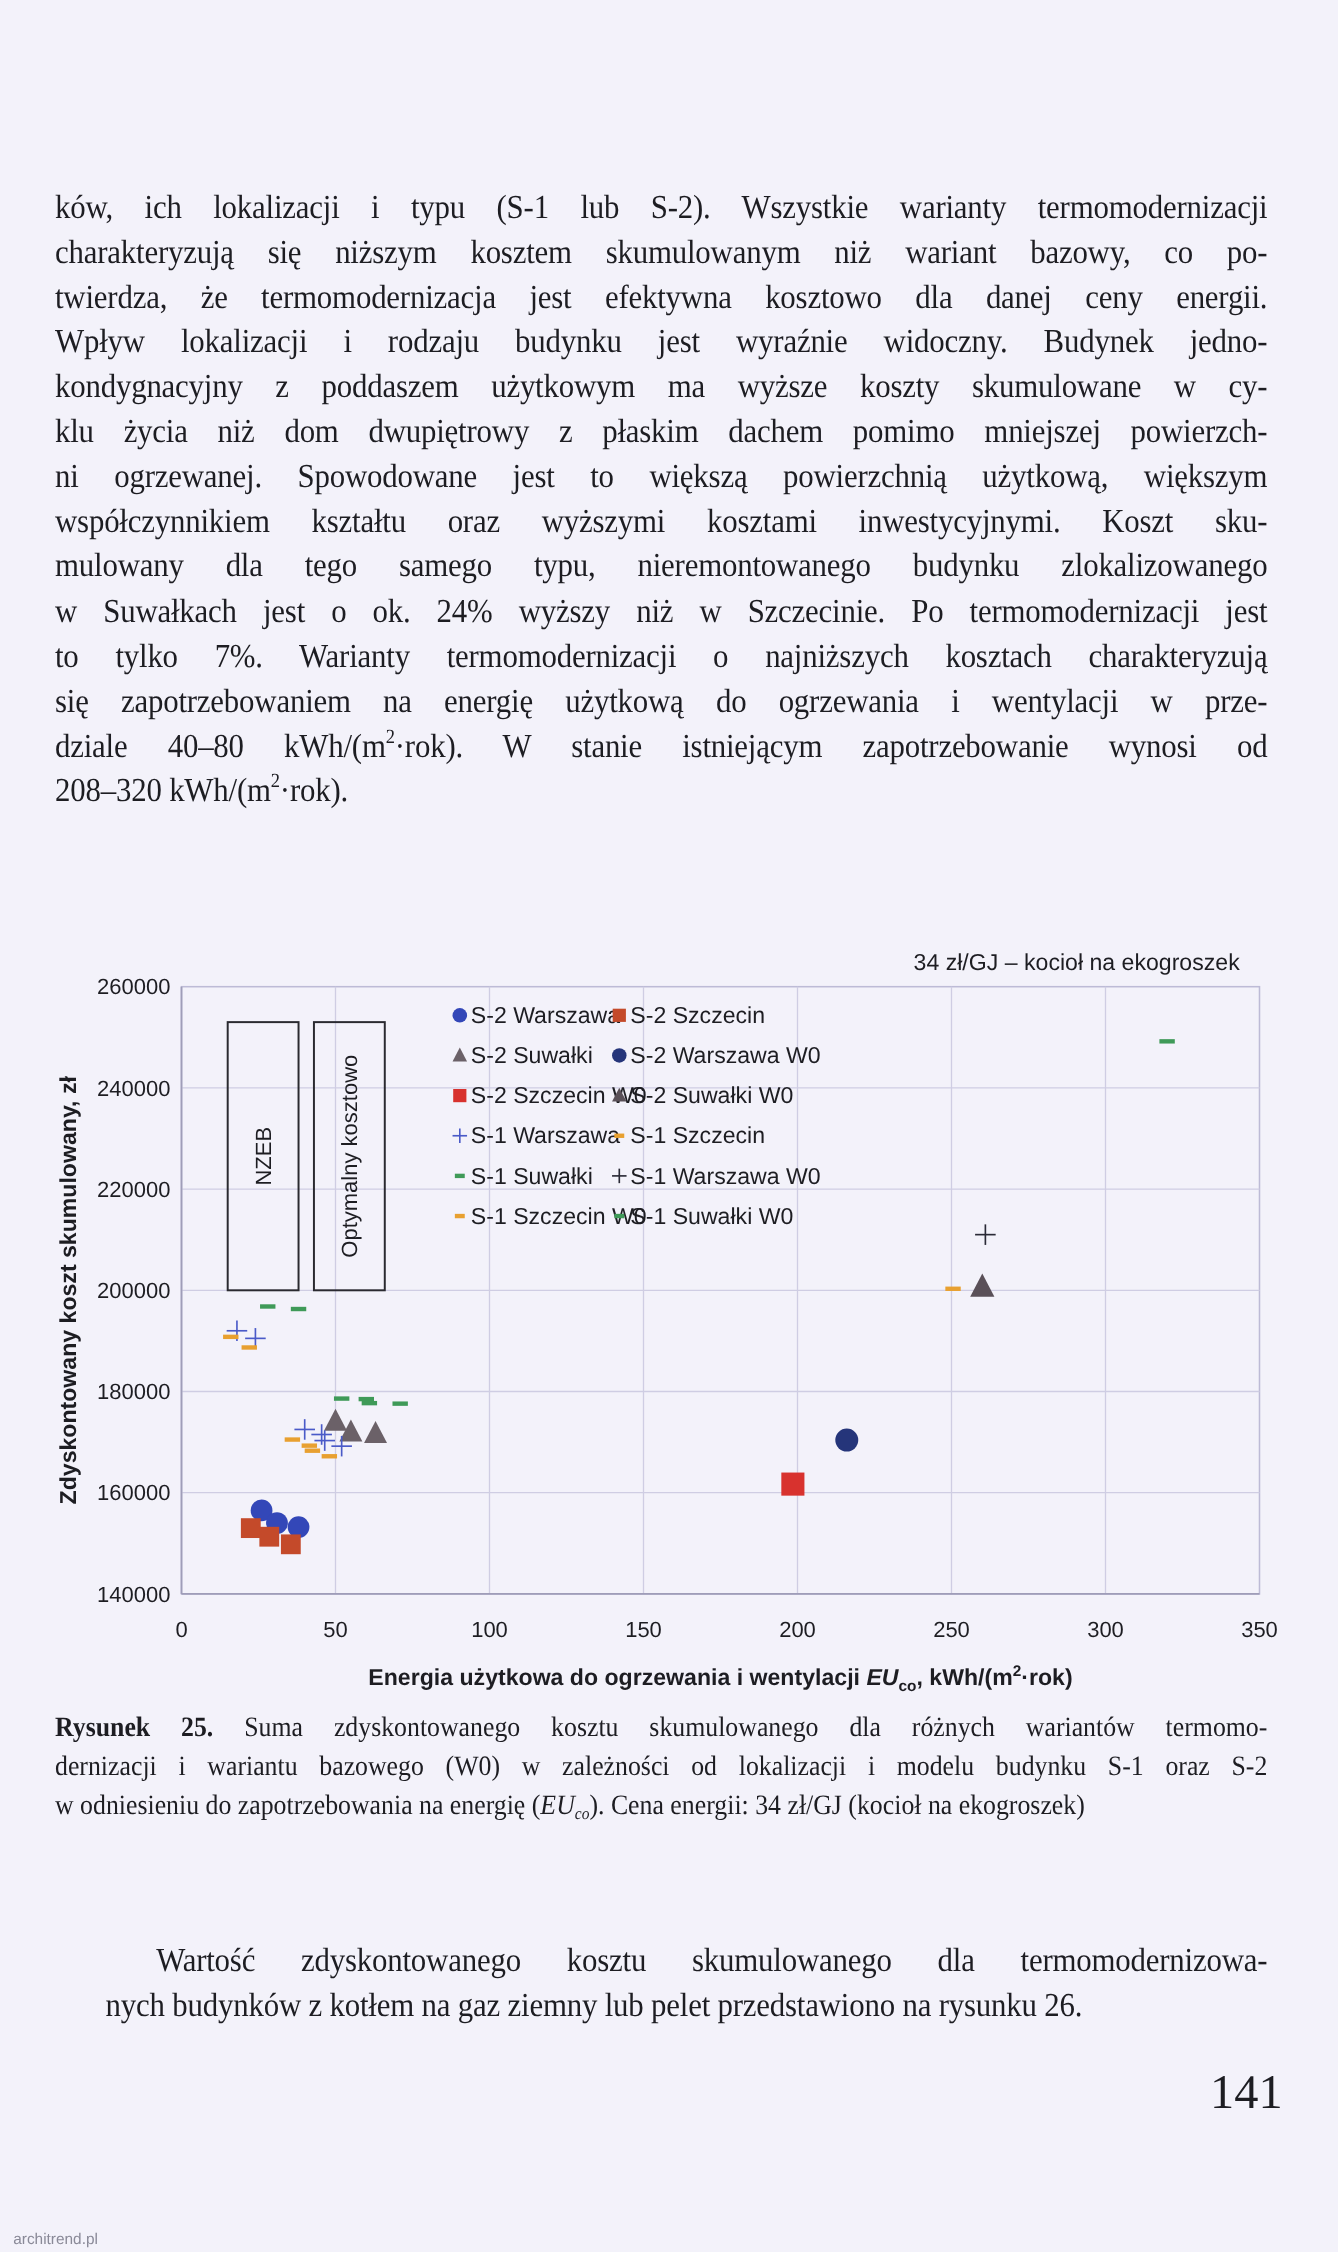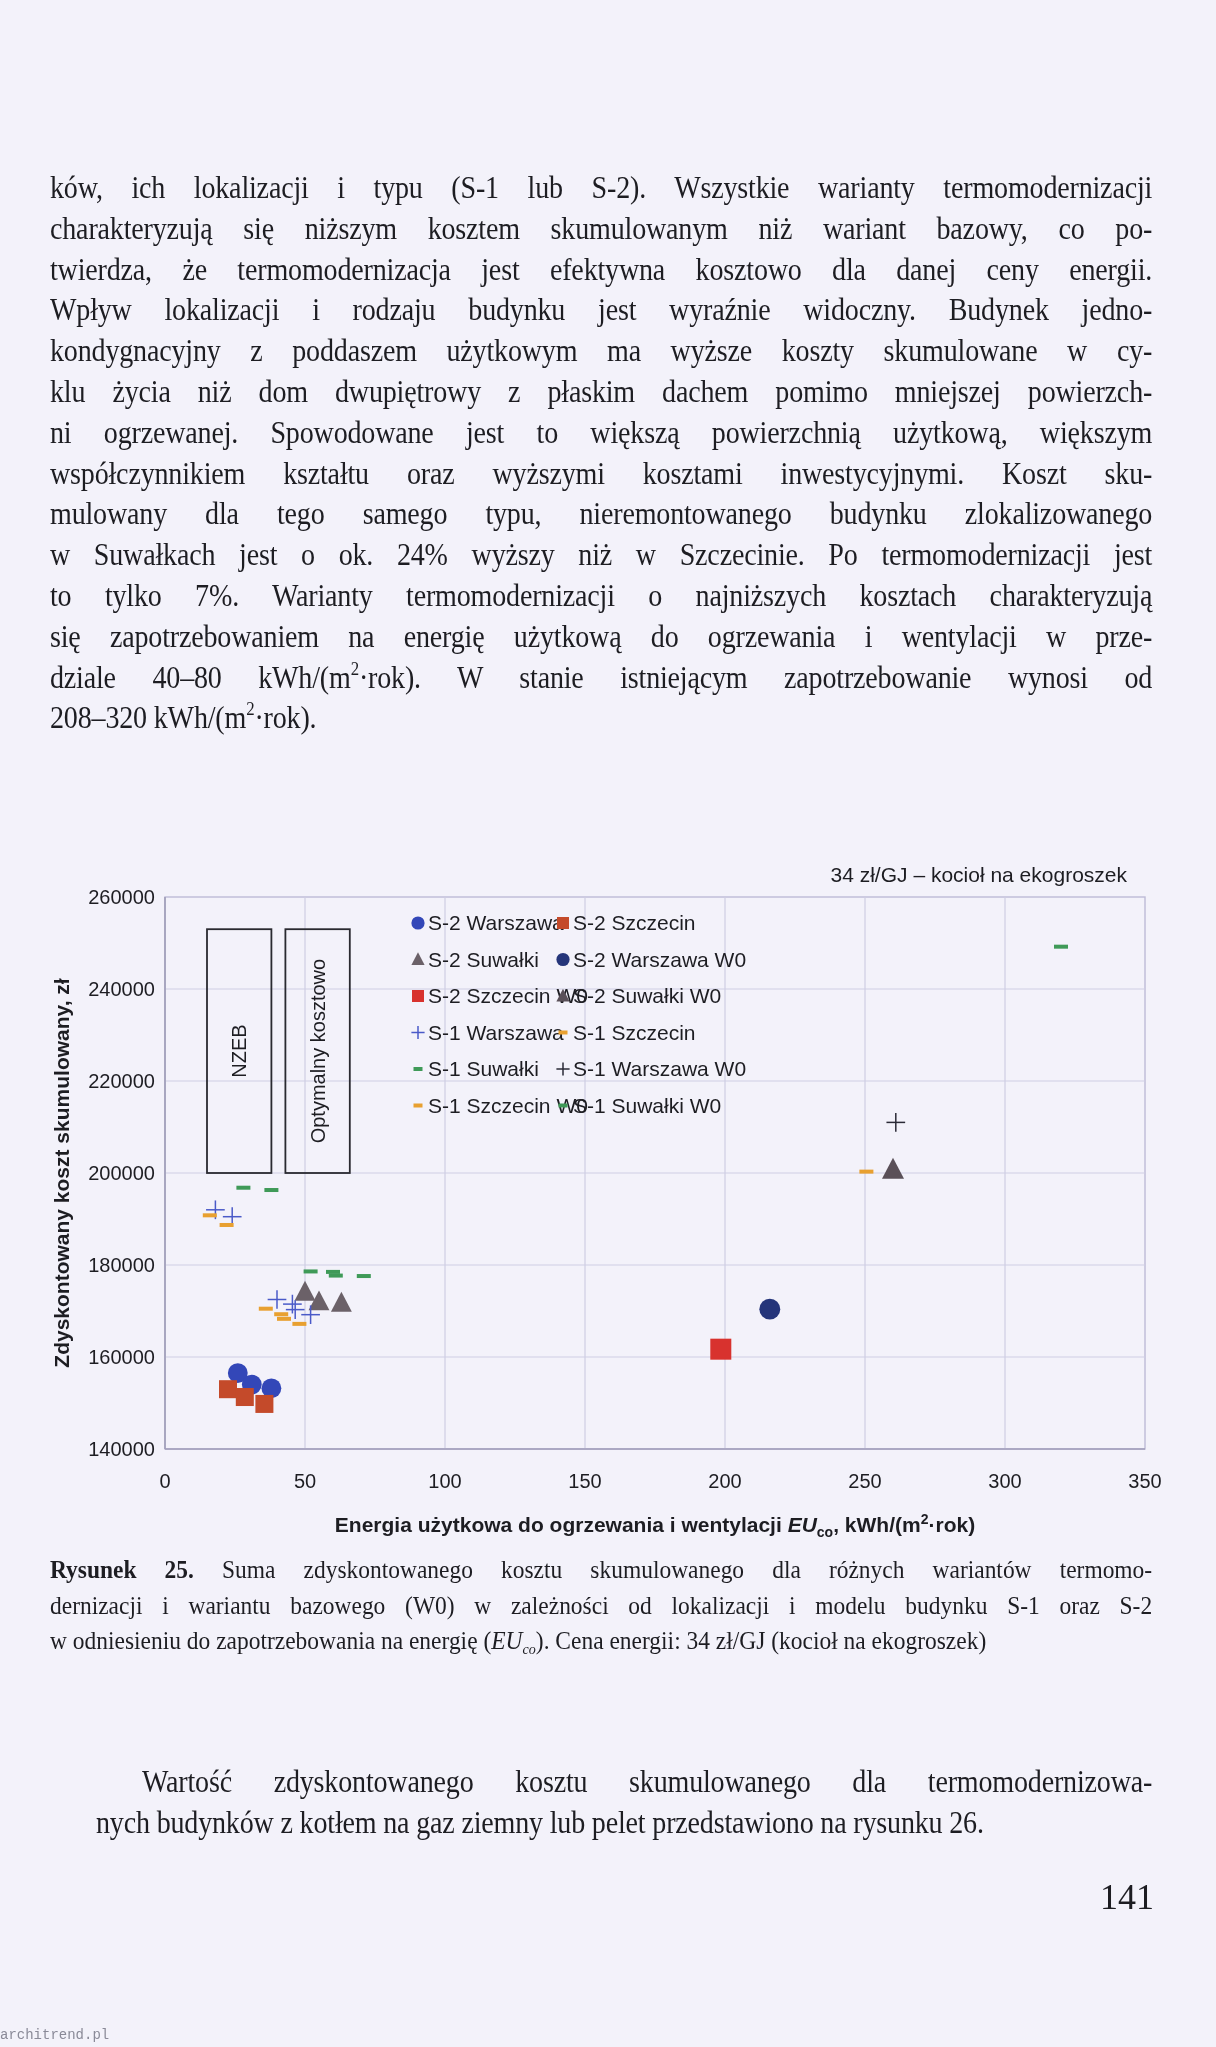--- a/index.html
+++ b/index.html
@@ -41,7 +41,7 @@
 
   .page-number {
     position: absolute; left: 1100px; top: 1876px;
-    font-size: 36px;
+    font-size: 44px;
   }
   .watermark {
     position: absolute; left: 0; top: 2027px;

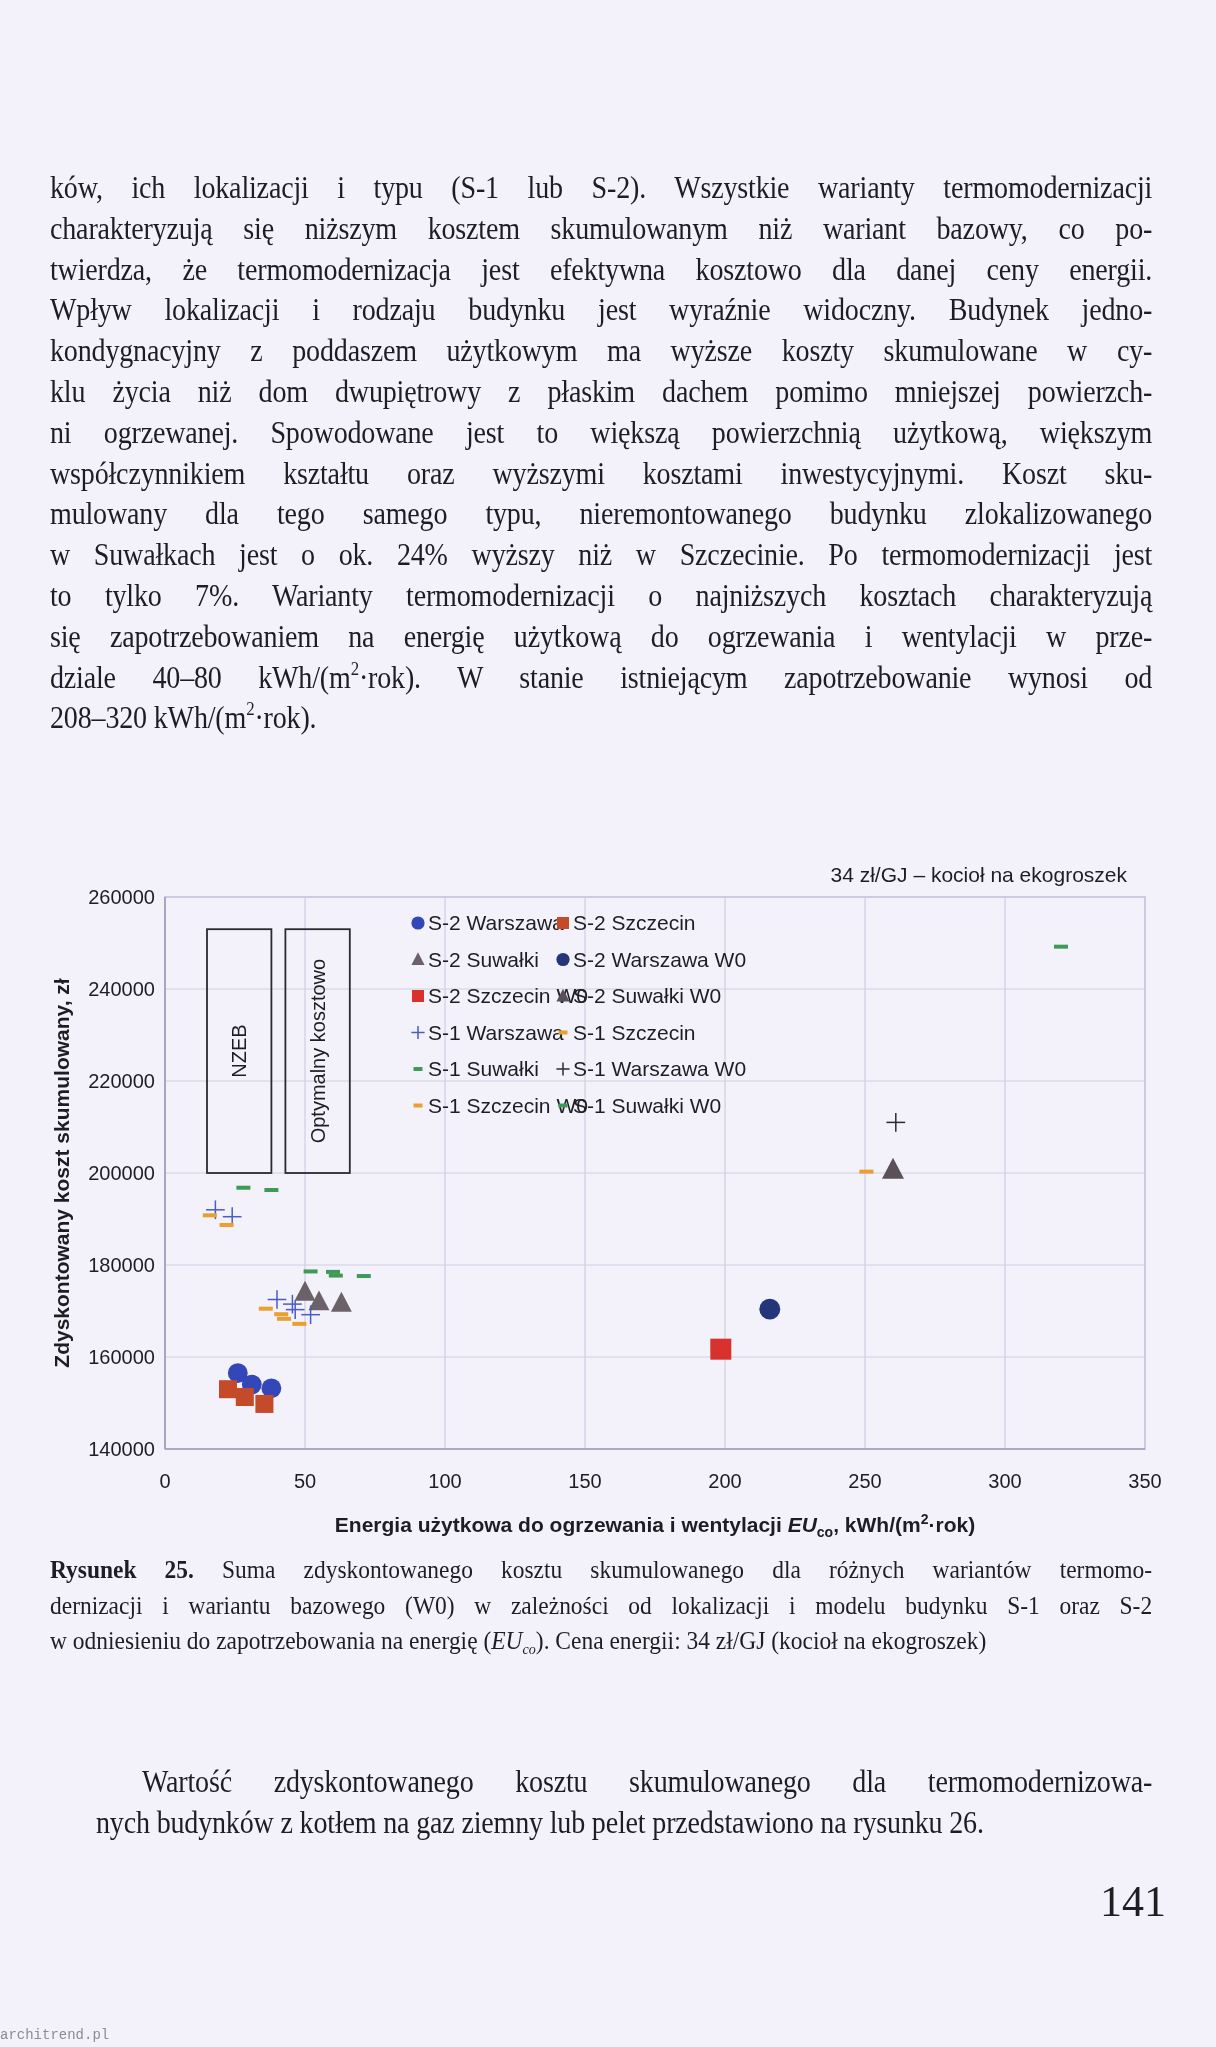--- a/index.html
+++ b/index.html
@@ -44,8 +44,8 @@
     font-size: 44px;
   }
   .watermark {
-    position: absolute; left: 0; top: 2027px;
-    font-family: Liberation Mono, monospace; font-size: 14px; color: #8a8a98;
+    position: absolute; left: 12px; top: 2027px;
+    font-family: Liberation Sans, sans-serif; font-size: 14px; color: #8a8a98;
   }
 </style>
 </head>

